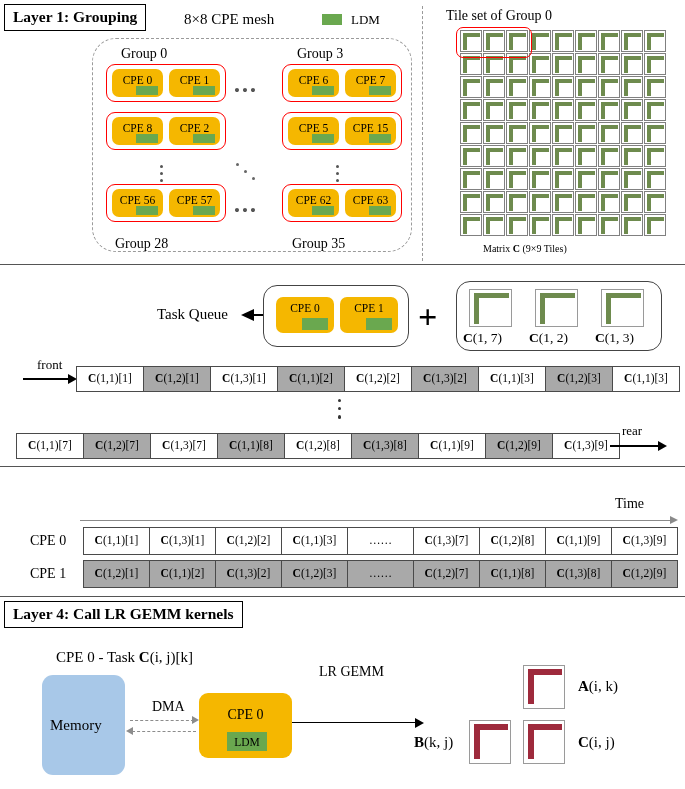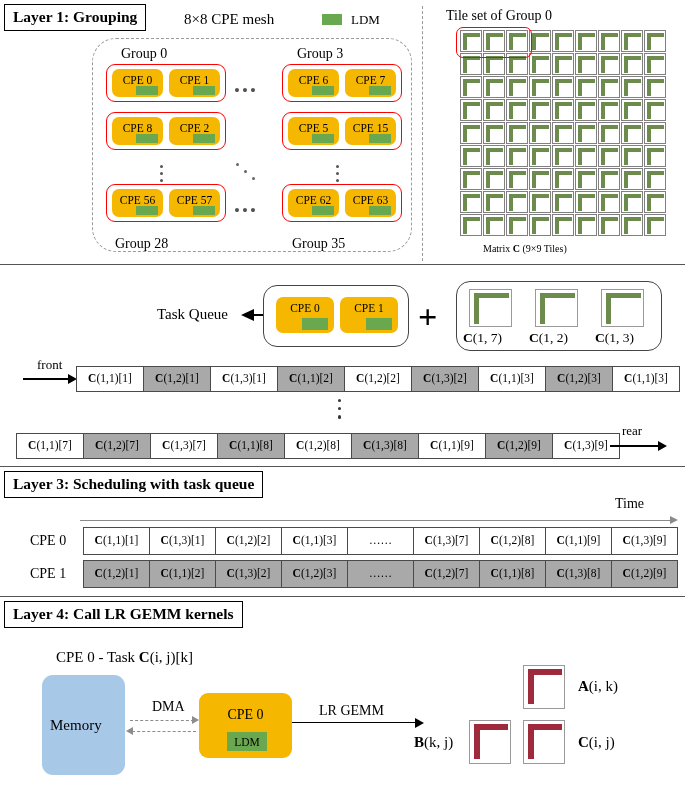--- a/index.html
+++ b/index.html
@@ -636,7 +636,6 @@
 
   <div class="layer-sep" style="top:466px;"></div>
 
-  <div class="layer-title" style="left:4px;top:471px;">Layer 3: Scheduling with task queue</div>
 
   <div class="lbl" style="left:615px;top:497px;font-size:14px;">Time</div>
   <div class="time-line" style="left:80px;top:520px;width:592px;"></div>

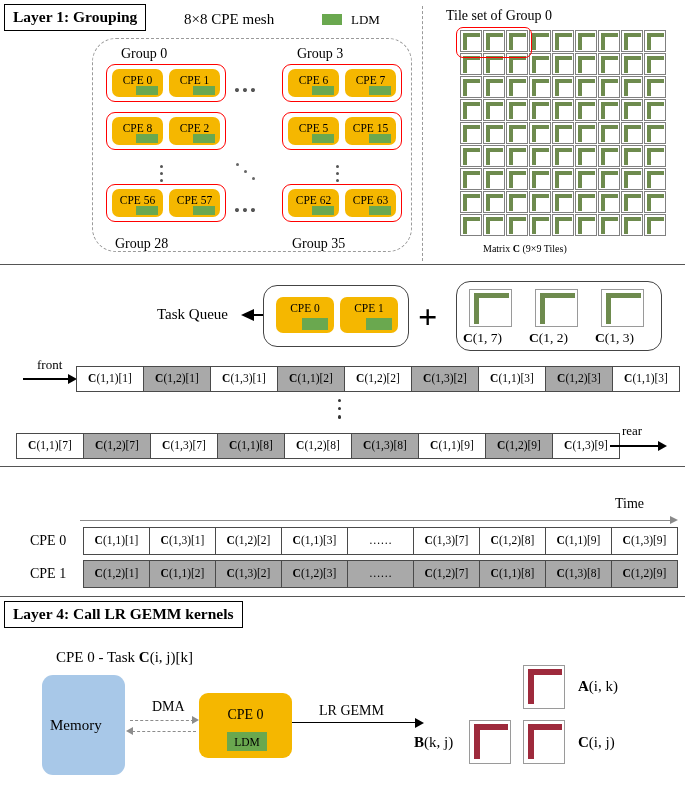--- a/index.html
+++ b/index.html
@@ -744,7 +744,7 @@
     <div class="ldm-big" style="left:28px;top:39px;width:40px;height:19px;">LDM</div>
   </div>
 
-  <div class="lbl" style="left:319px;top:704px;font-size:14px;">LR GEMM</div>
+  <div class="lbl" style="left:319px;top:665px;font-size:14px;">LR GEMM</div>
   <div class="arrow-line" style="left:292px;top:722px;width:126px;height:1.4px;"></div>
   <div class="arrow-head ah-right" style="left:415px;top:718px;"></div>
 

